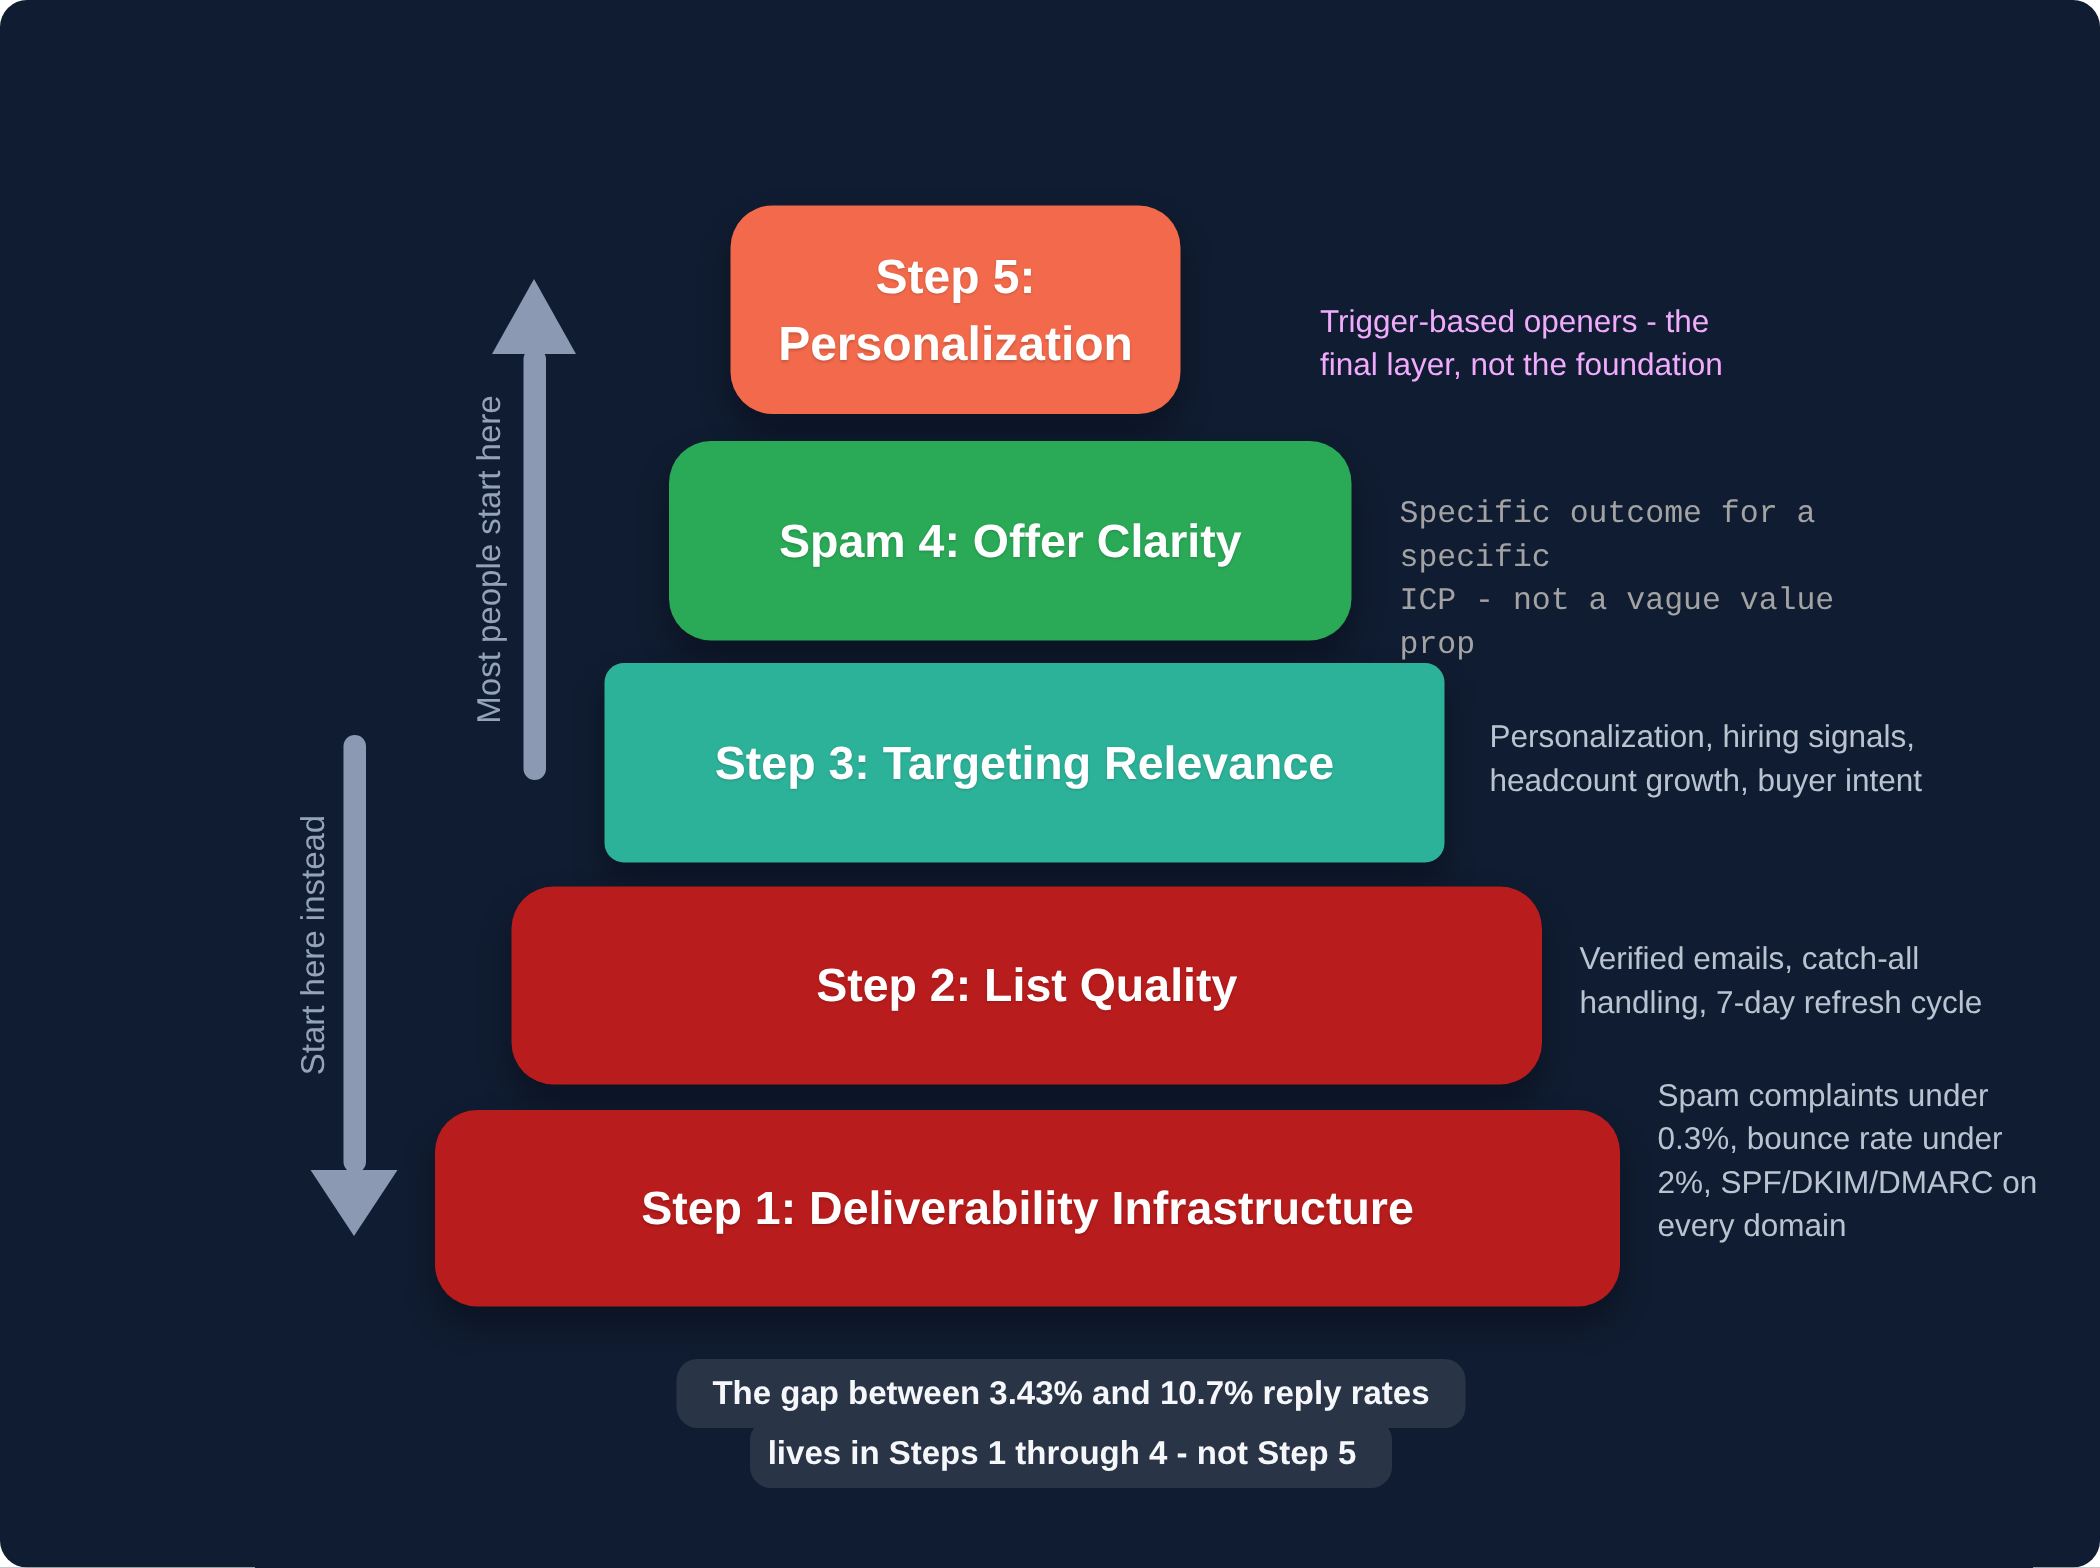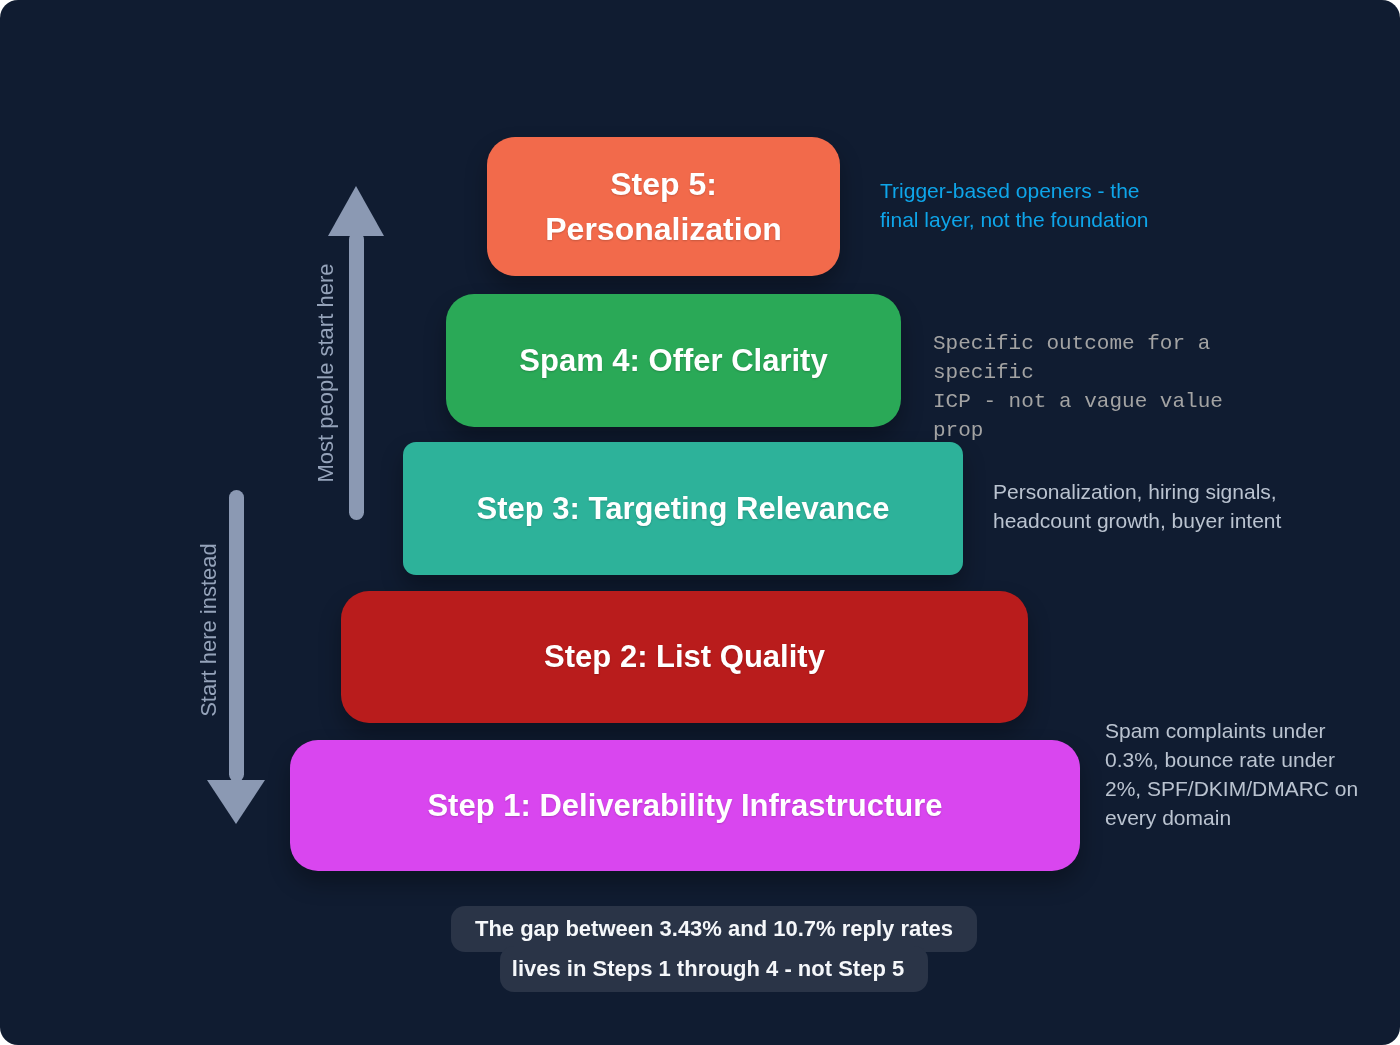--- a/index.html
+++ b/index.html
@@ -15,7 +15,7 @@
     box-shadow:0 12px 22px rgba(0,0,0,0.30);
   }
   .step span{white-space:pre-line;text-shadow:0 1px 2px rgba(0,0,0,0.18);}
-  .s5{left:487px;top:137px;width:353px;height:139px;font-size:32px;line-height:45px;}
+  .s5{left:487px;top:137px;width:300px;height:139px;font-size:32px;line-height:45px;}
   .s4{left:446px;top:294px;width:455px;height:133px;font-size:31px;}
   .s3{left:403px;top:442px;width:560px;height:133px;font-size:31px;border-radius:13px;}
   .s2{left:341px;top:591px;width:687px;height:132px;font-size:31px;}

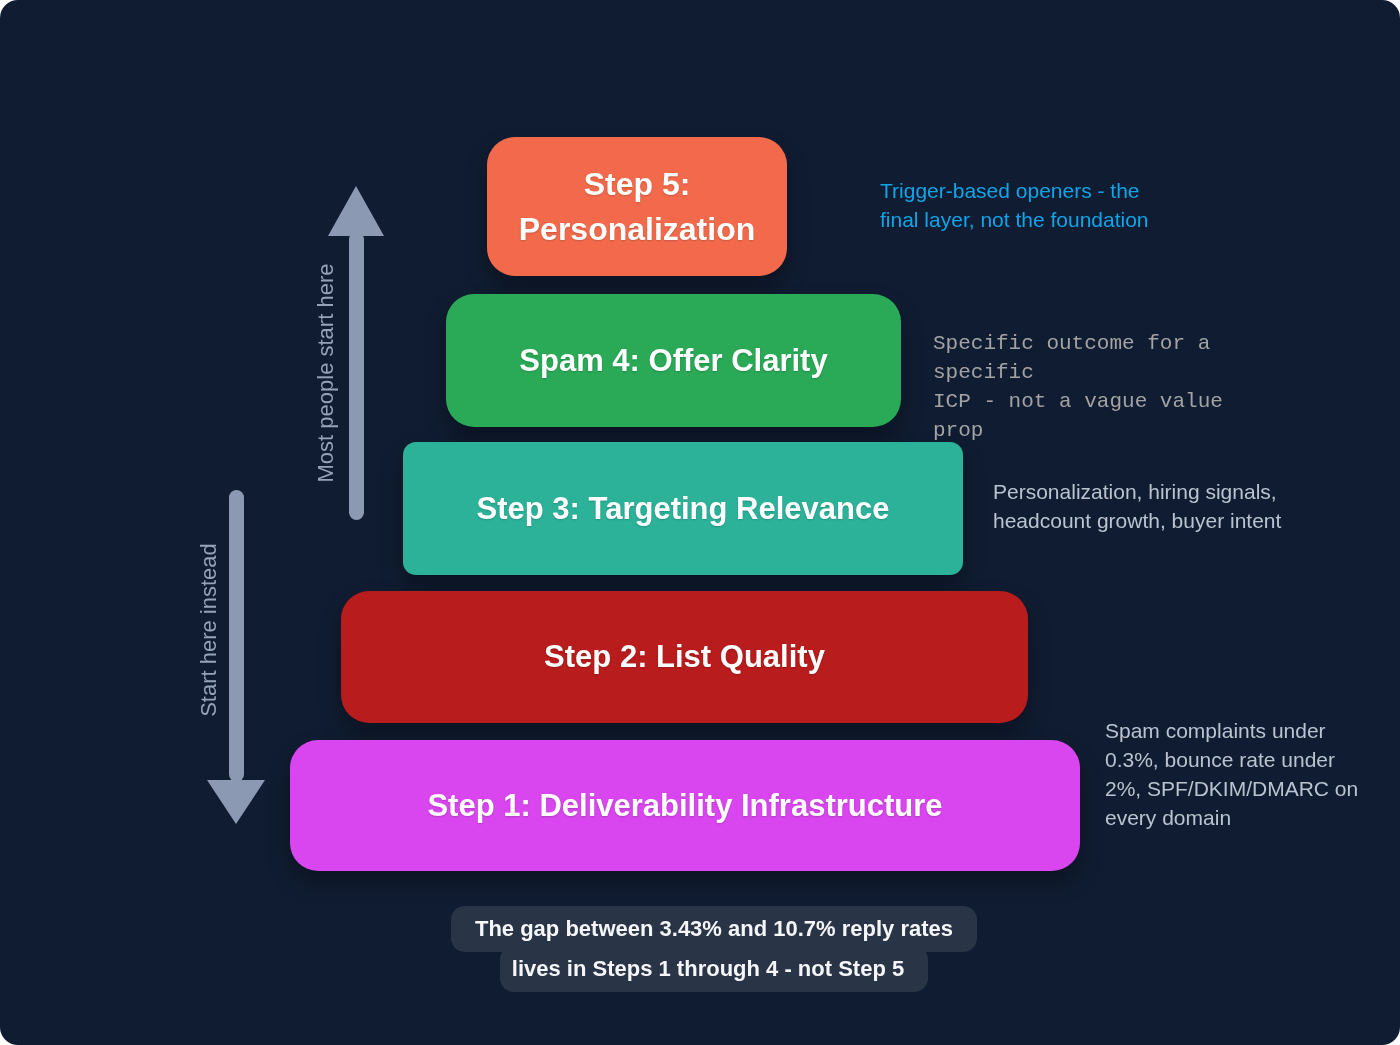--- a/index.html
+++ b/index.html
@@ -84,7 +84,7 @@
     <span>Step 1: Deliverability Infrastructure</span>
   </div>
 
-  <div class="note n5" style="color: #0ea5e9;">Trigger-based openers - the
+  <div class="note n5" style="color: #f0abfc; margin-top: 24px;">Trigger-based openers - the
 final layer, not the foundation</div>
   <div class="note n4" style="color: #a3a3a3; font-family: Liberation Mono, monospace;">Specific outcome for a specific
 ICP - not a vague value prop</div>

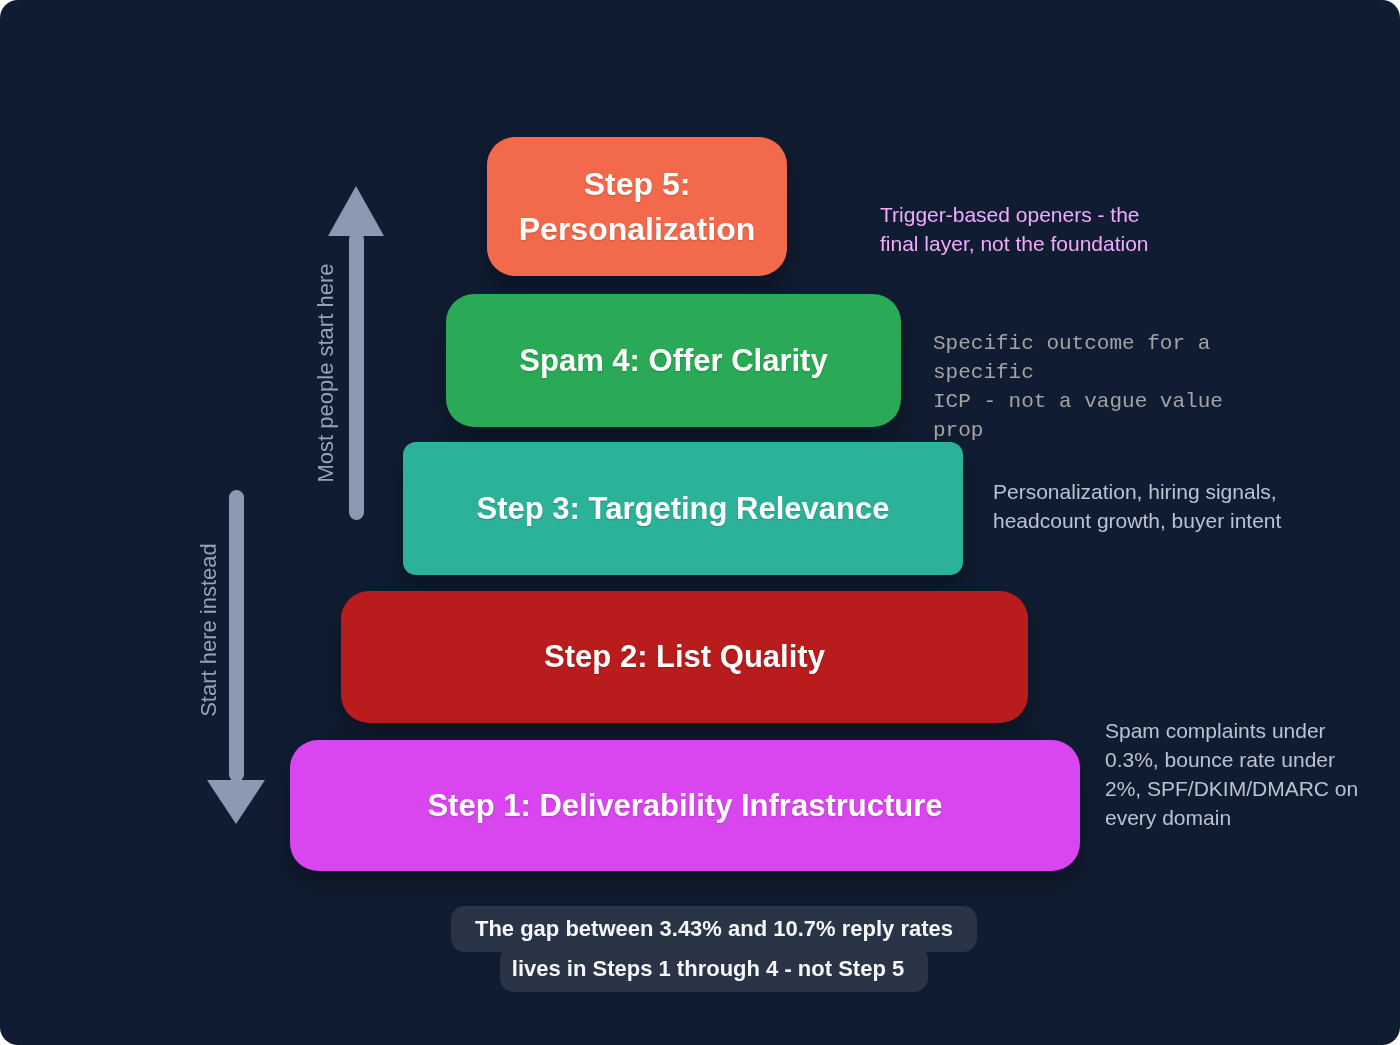--- a/index.html
+++ b/index.html
@@ -90,6 +90,8 @@
 ICP - not a vague value prop</div>
   <div class="note n3" style="color: rgb(186, 195, 208);">Personalization, hiring signals,
 headcount growth, buyer intent</div>
+  <div class="note n2" style="color: rgb(186, 195, 208);">Verified emails, catch-all
+handling, 7-day refresh cycle</div>
   <div class="note n1" style="color: rgb(186, 195, 208);">Spam complaints under
 0.3%, bounce rate under
 2%, SPF/DKIM/DMARC on

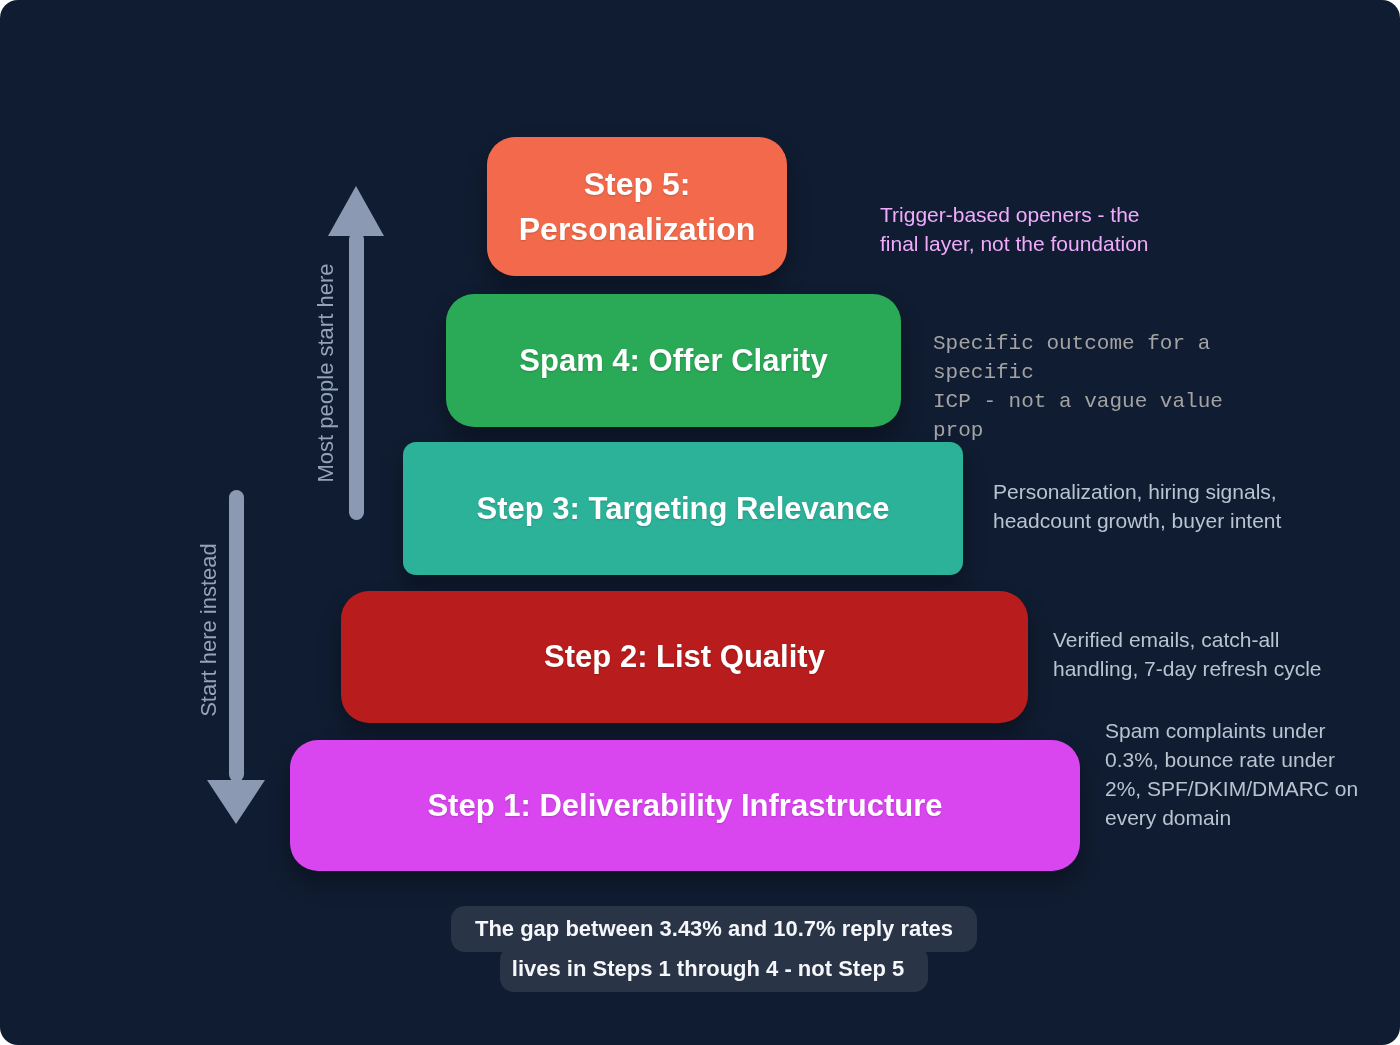--- a/index.html
+++ b/index.html
@@ -80,7 +80,7 @@
   <div class="step s2" style="background: #b91c1c;">
     <span>Step 2: List Quality</span>
   </div>
-  <div class="step s1" style="background: #d946ef;">
+  <div class="step s1" style="background: #b91c1c;">
     <span>Step 1: Deliverability Infrastructure</span>
   </div>
 

